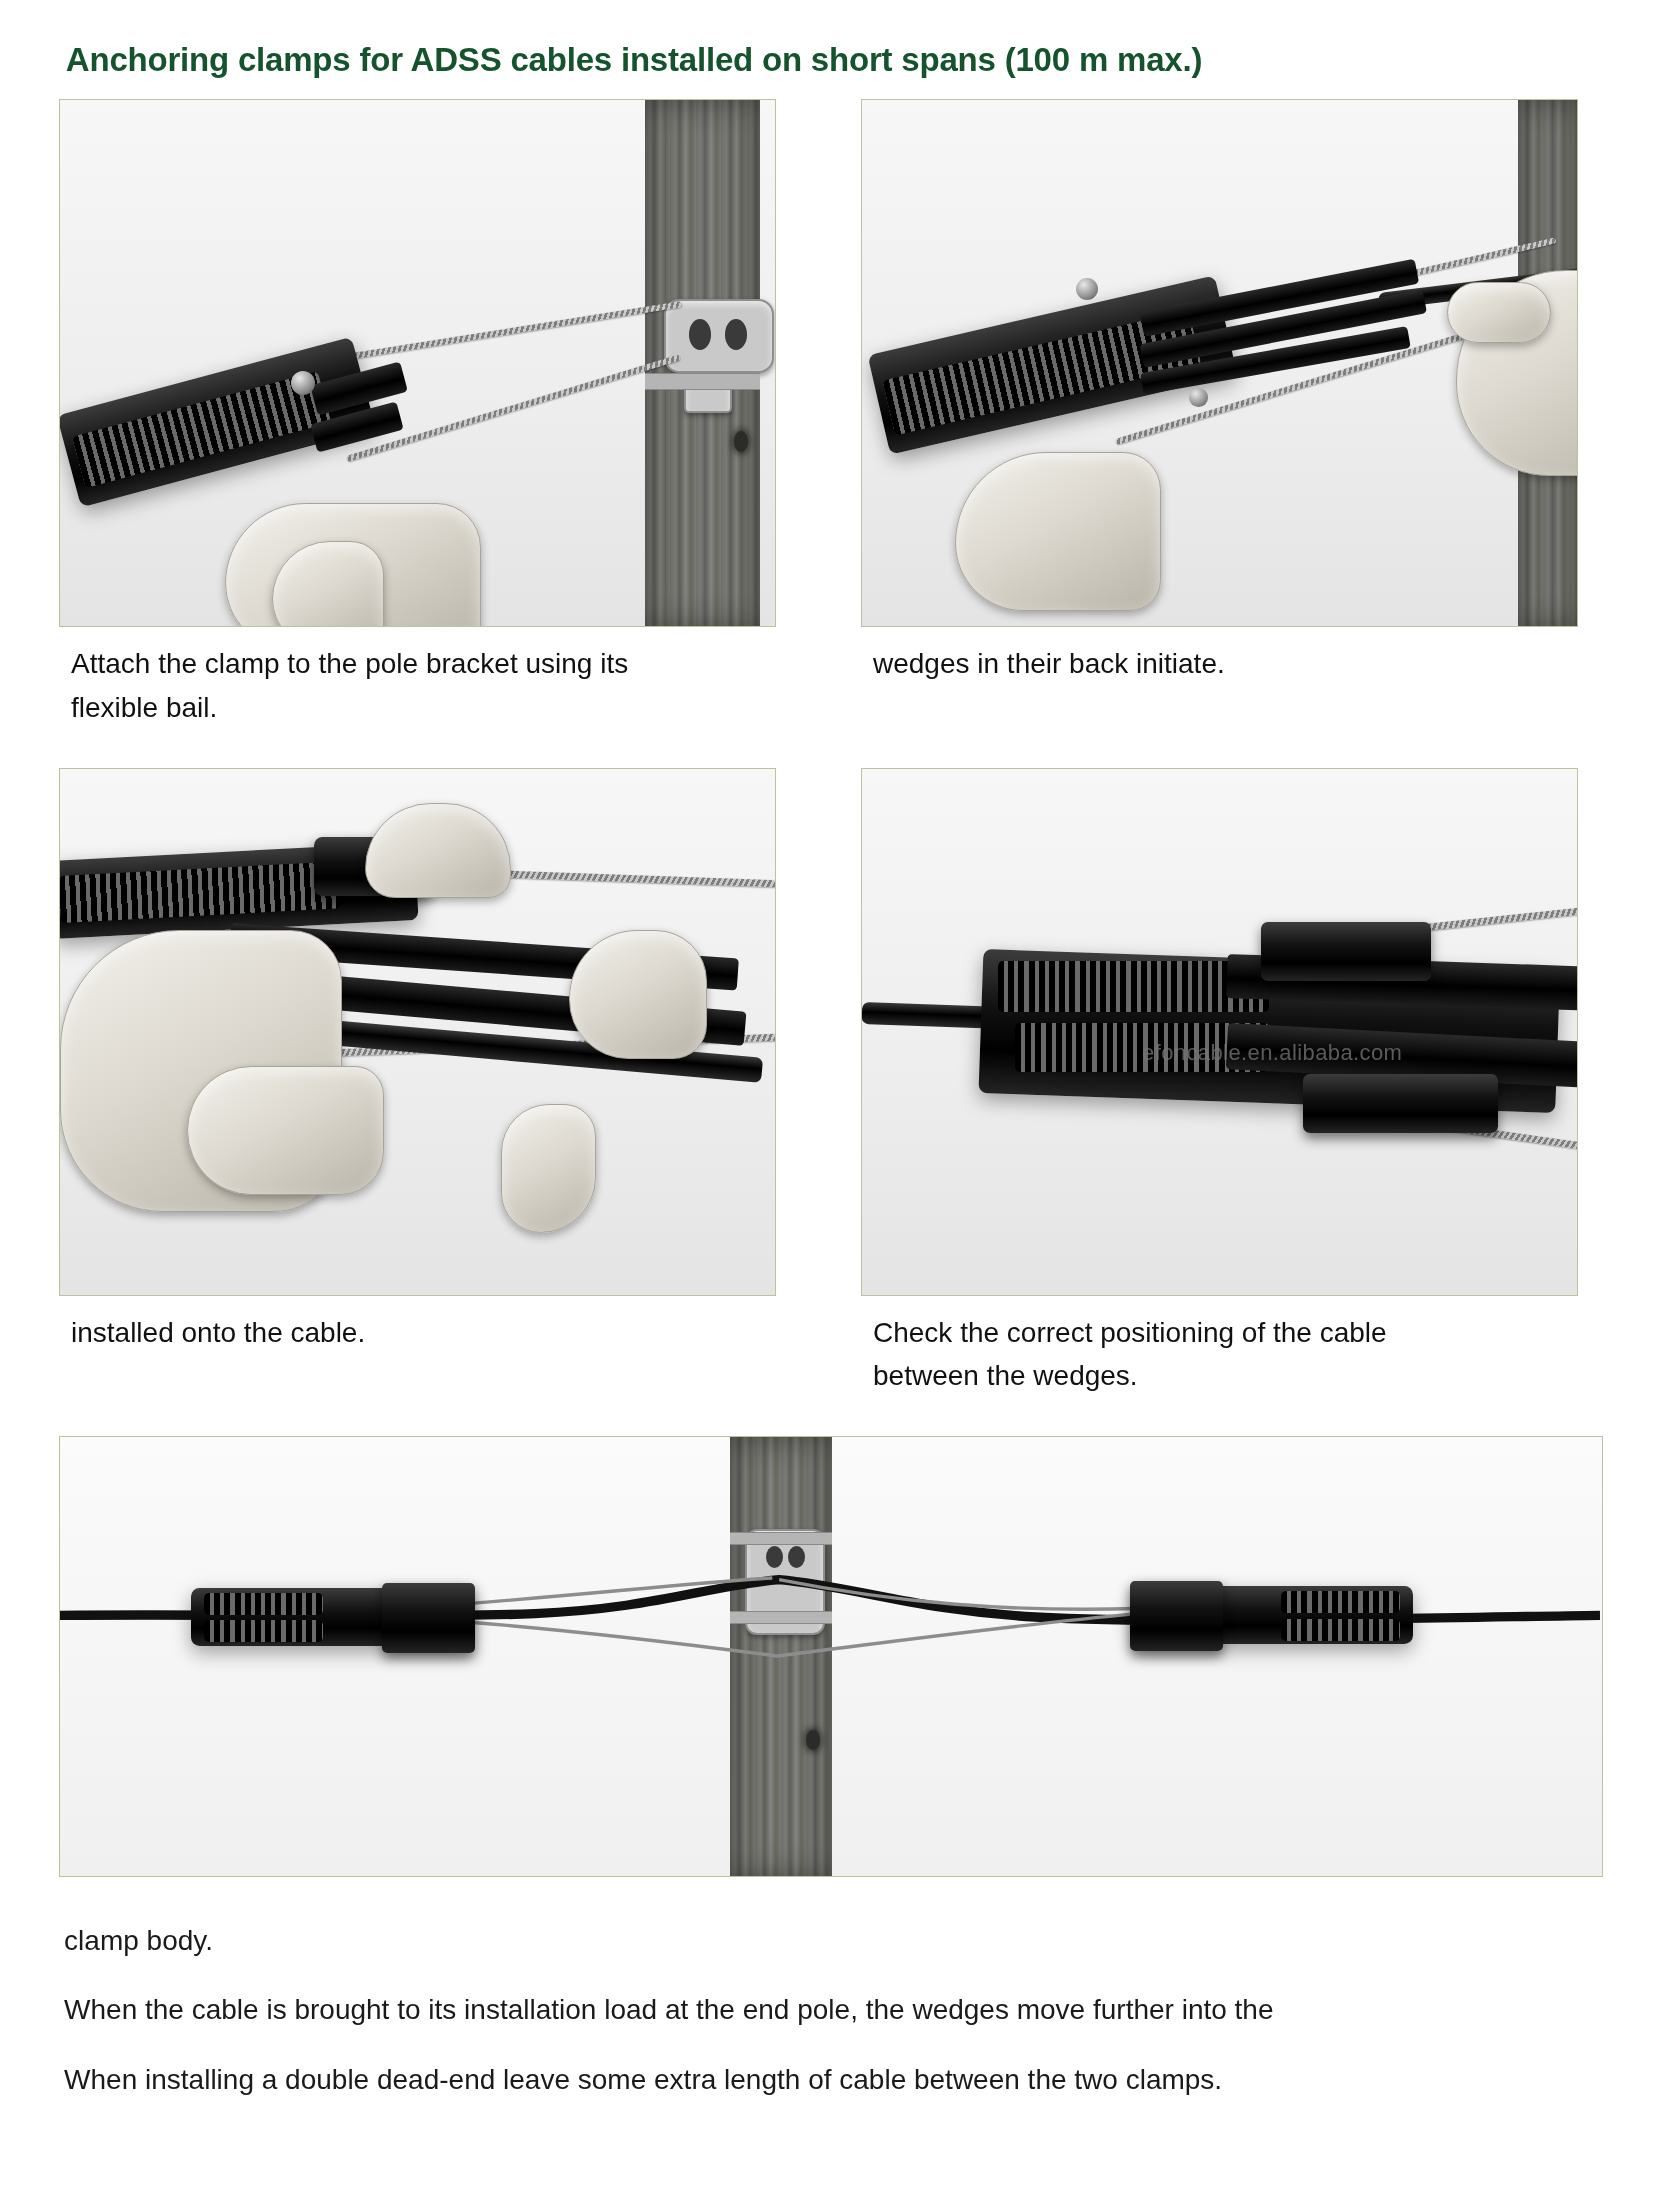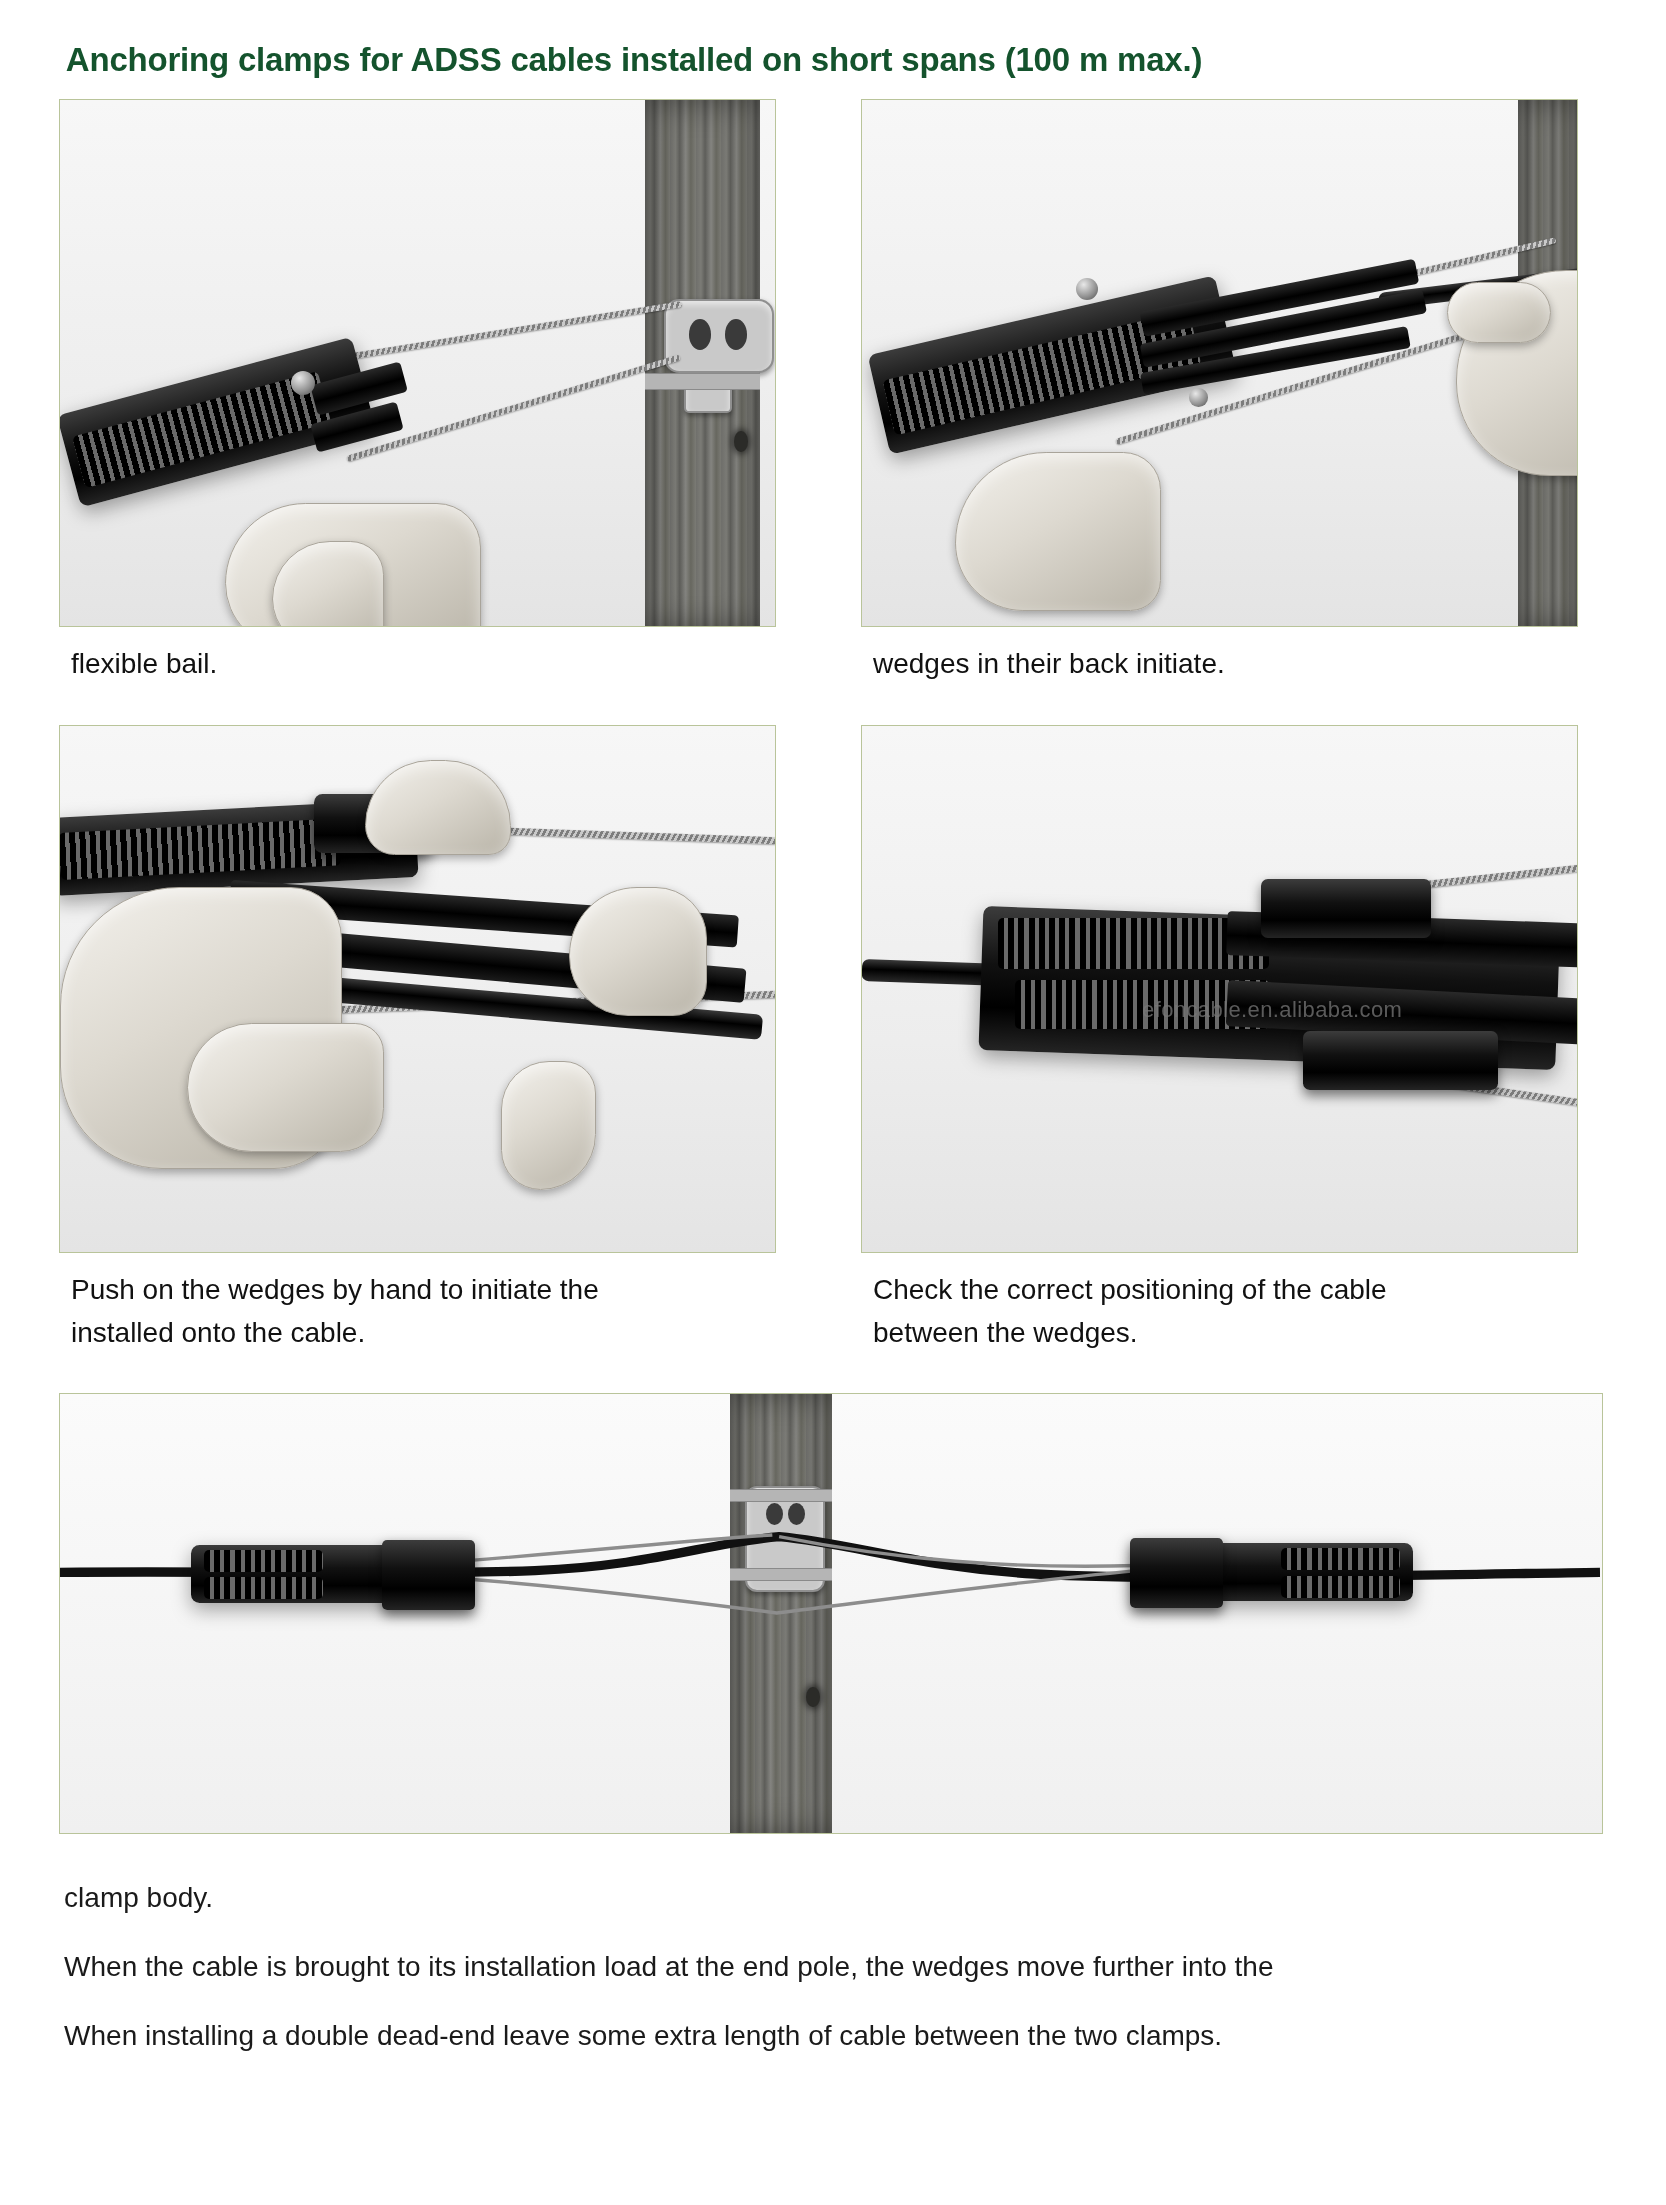--- a/index.html
+++ b/index.html
@@ -187,6 +187,7 @@
         </div>
       </div>
       <div class="caption">
+        <p>Attach the clamp to the pole bracket using its</p>
         <p>flexible bail.</p>
       </div>
     </div>

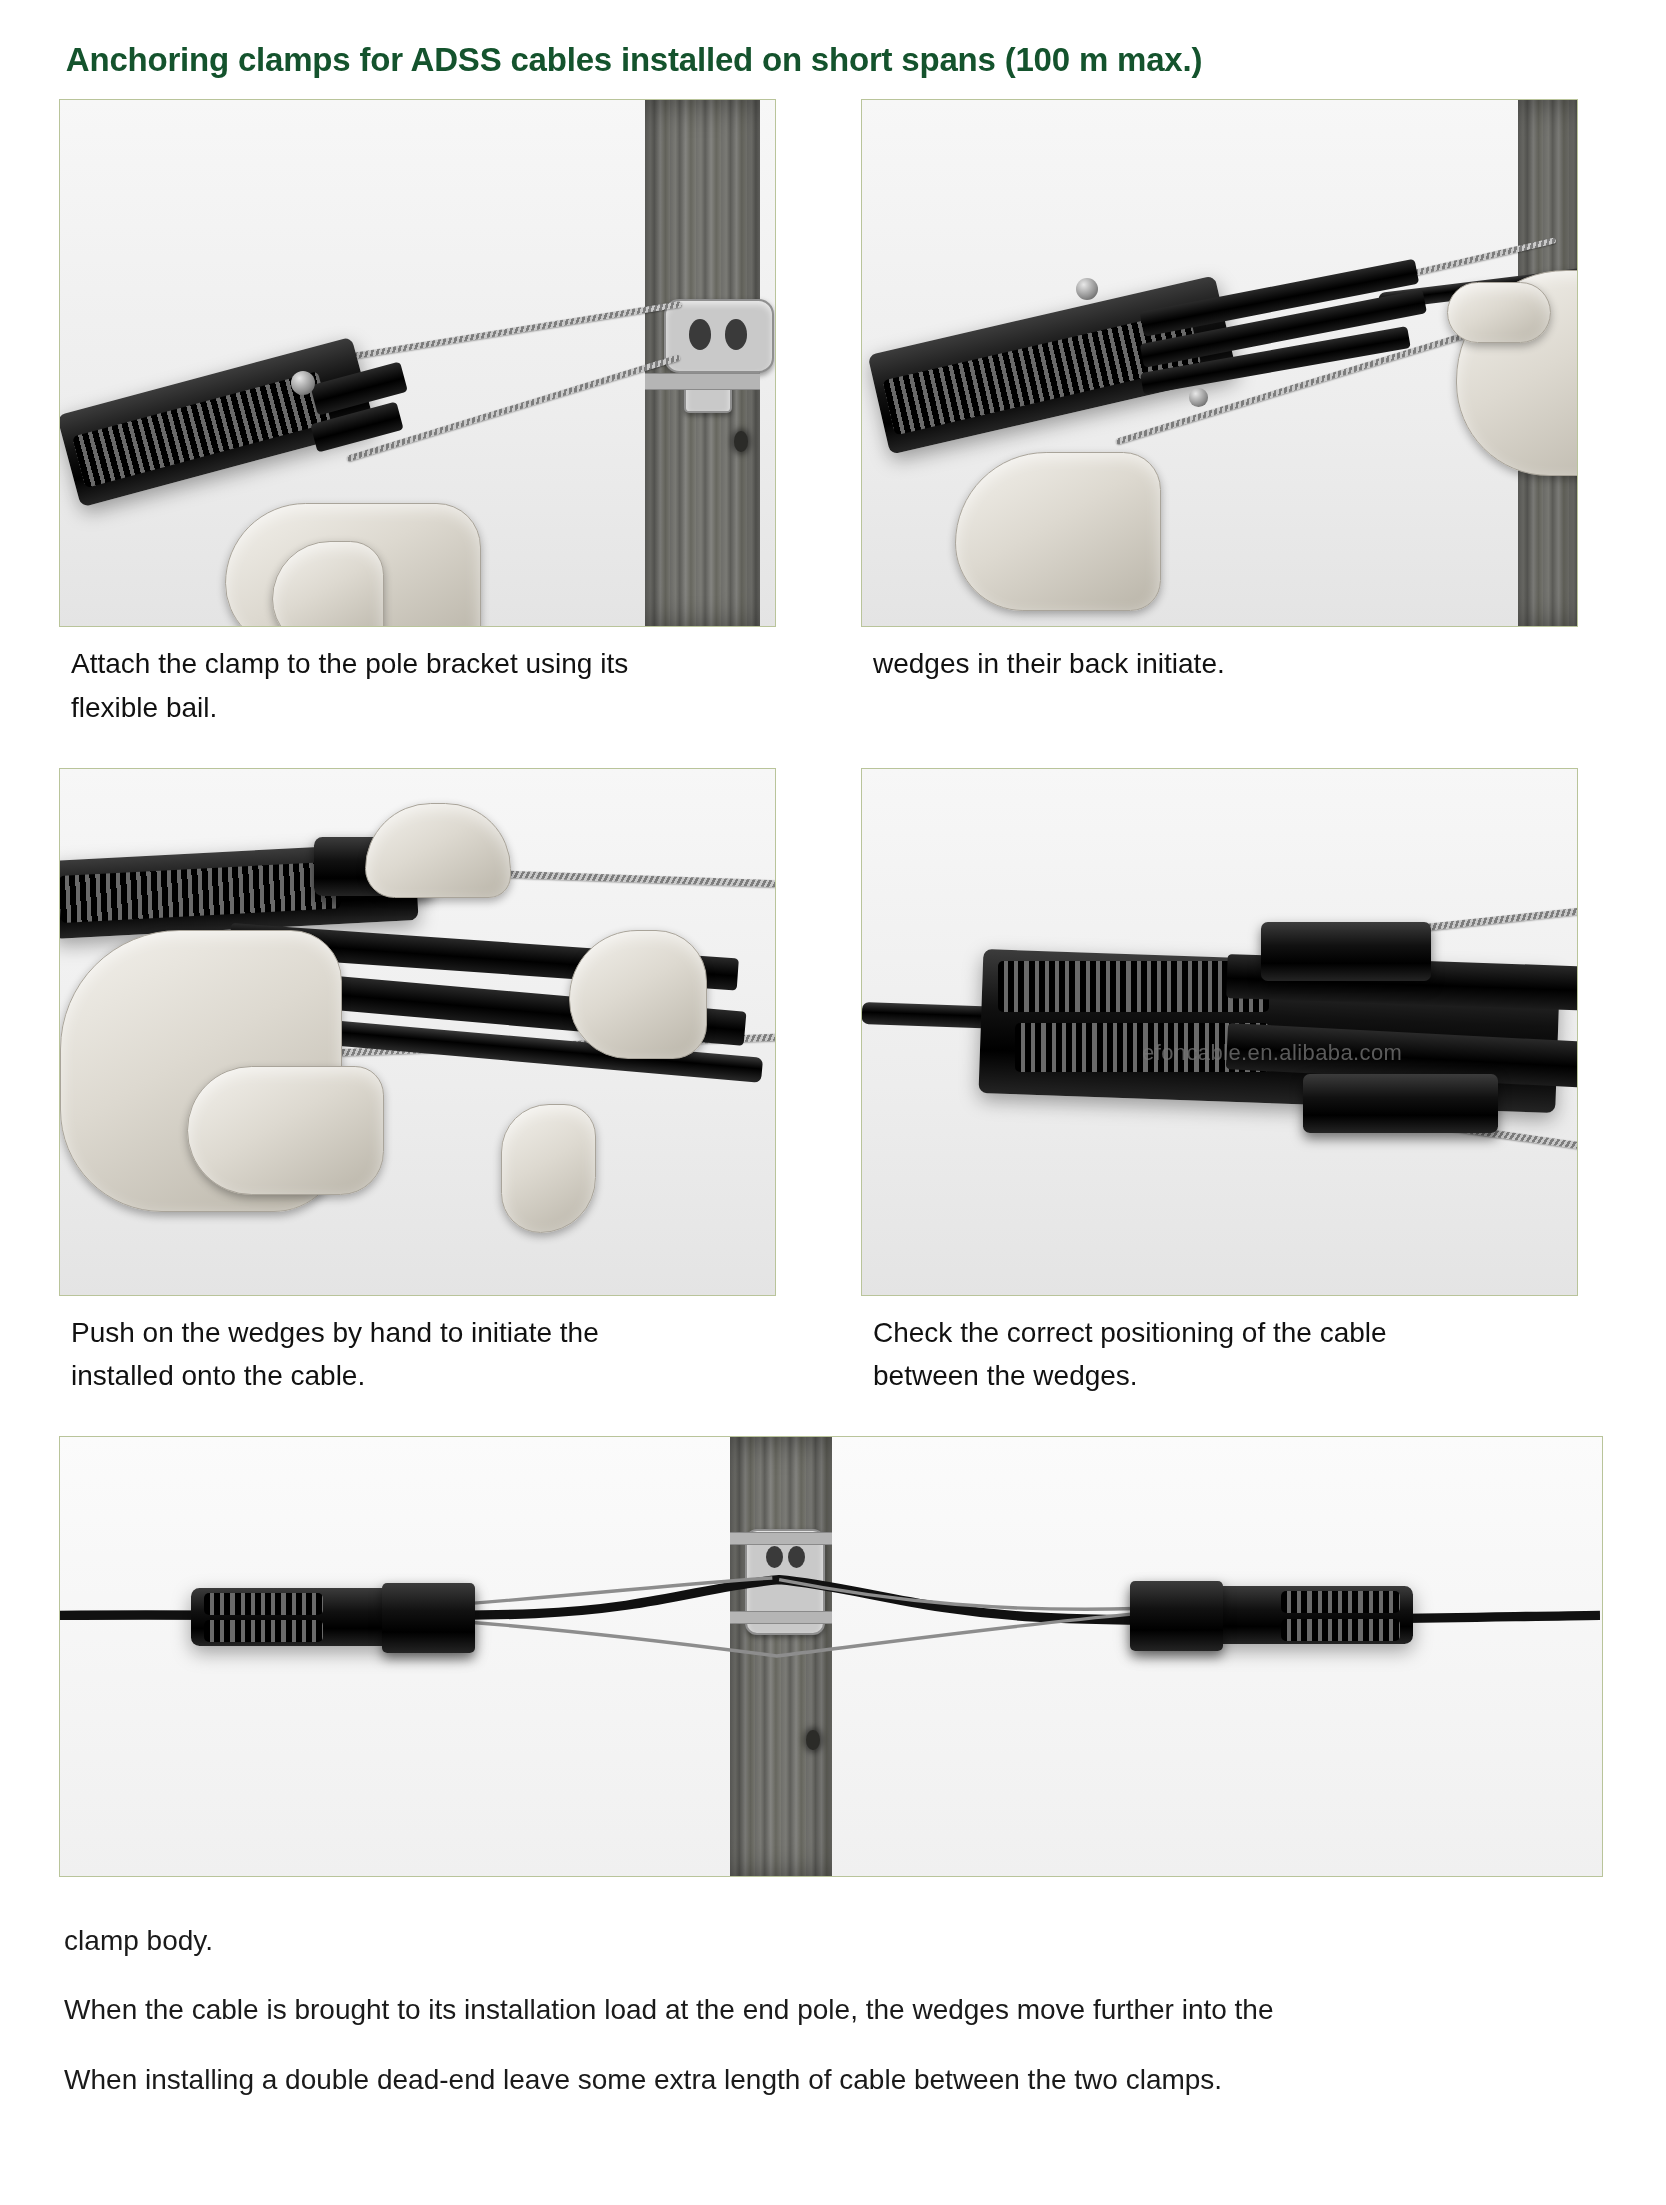--- a/index.html
+++ b/index.html
@@ -239,7 +239,6 @@
         </div>
       </div>
       <div class="caption">
-        <p>Push on the wedges by hand to initiate the</p>
         <p>installed onto the cable.</p>
       </div>
     </div>

